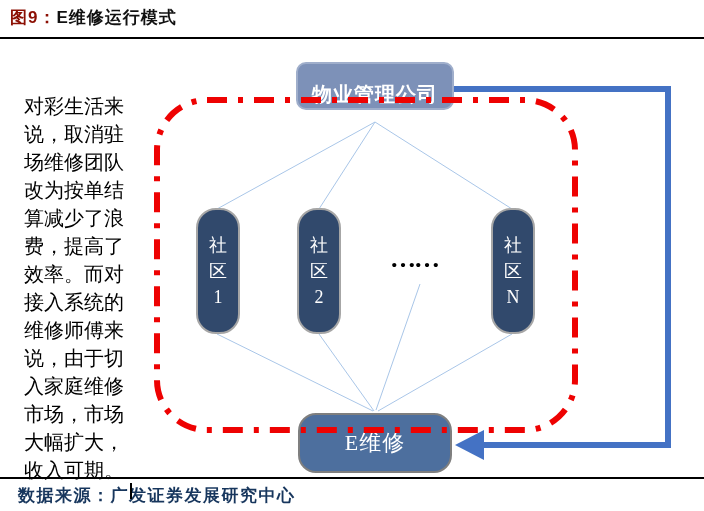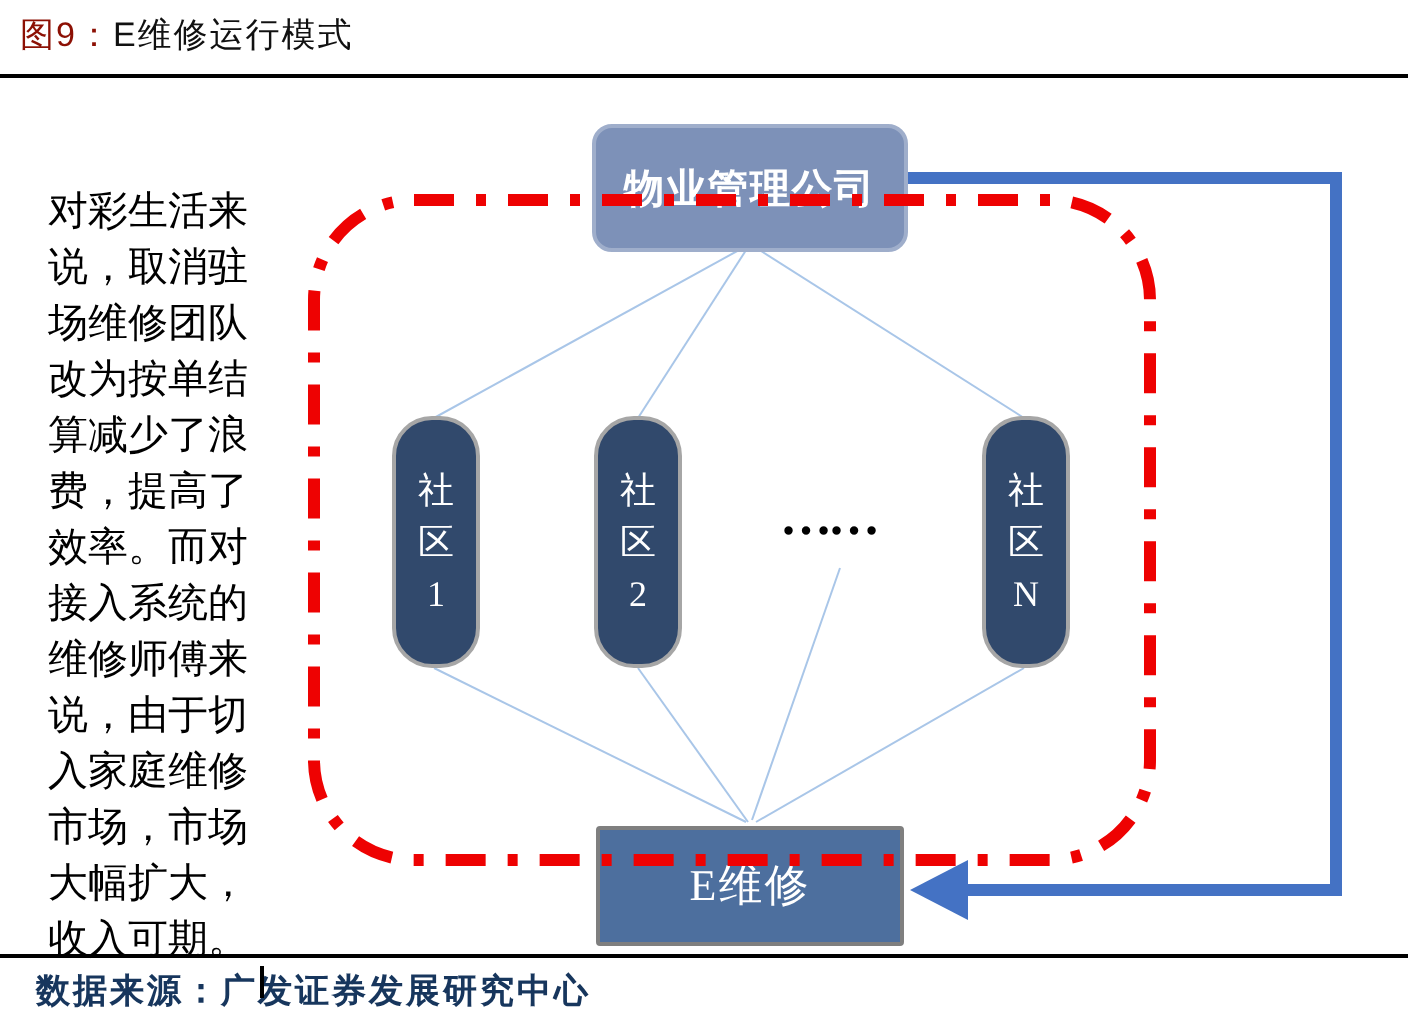--- a/index.html
+++ b/index.html
@@ -13,7 +13,7 @@
   .fig-title{
     position:absolute;top:6px;left:10px;
     font-family:"Liberation Sans","DejaVu Sans",sans-serif;
-    font-weight:normal;font-size:17px;letter-spacing:1px;white-space:nowrap;
+    font-weight:bold;font-size:17px;letter-spacing:1px;white-space:nowrap;
   }
   .fig-label{color:var(--figure-label-red,#8C1004);}
   .fig-name{color:#111;}

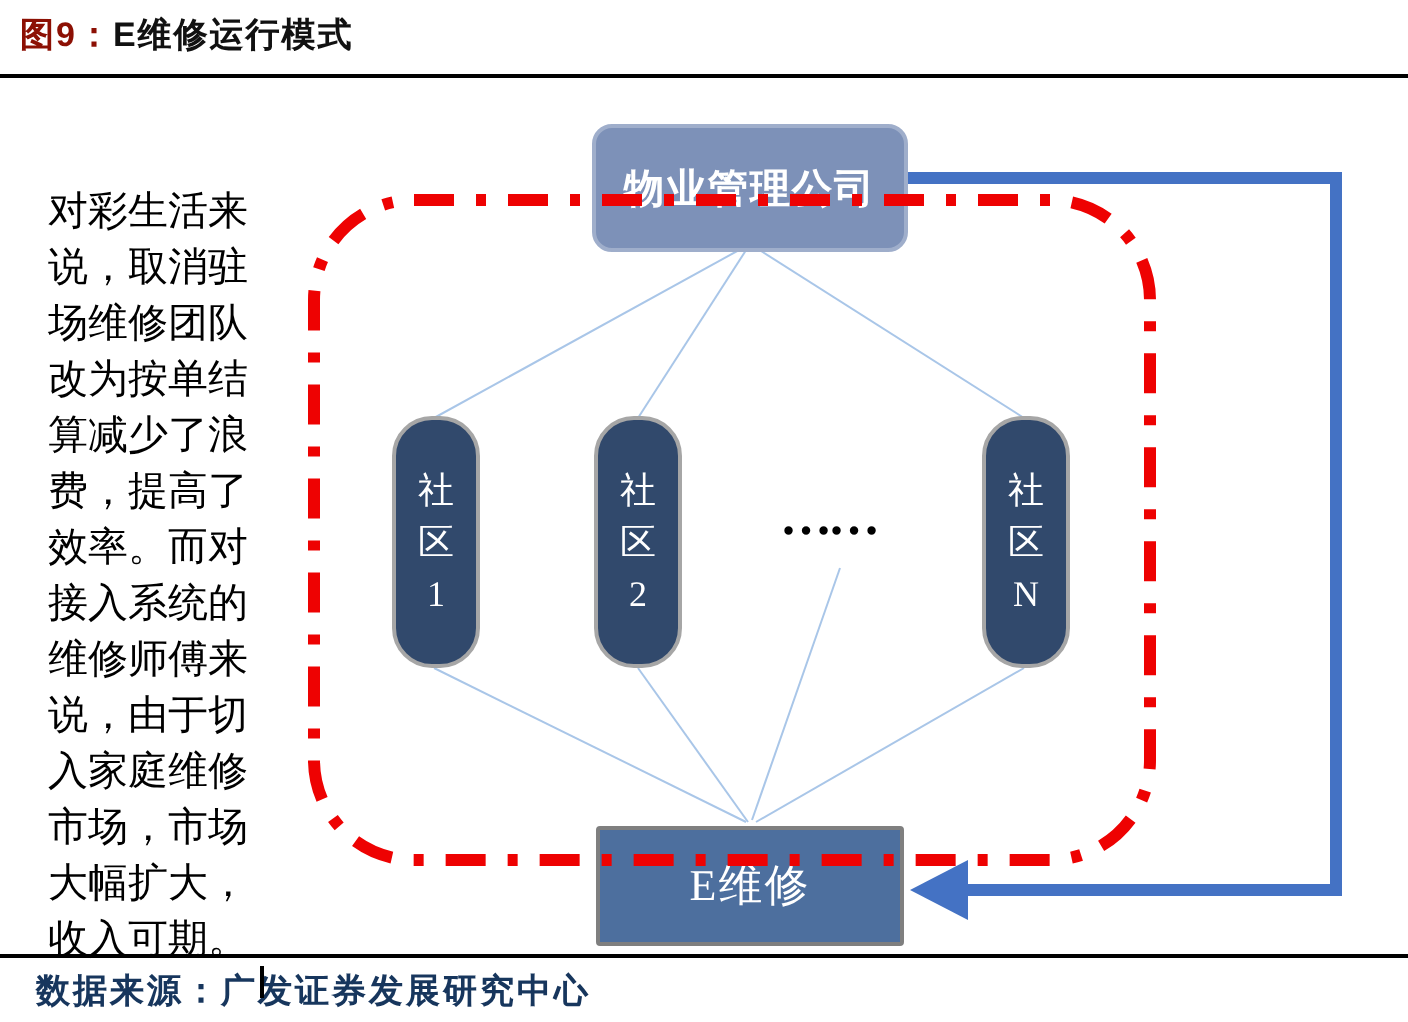--- a/index.html
+++ b/index.html
@@ -45,10 +45,10 @@
   .node{position:absolute;z-index:1;display:flex;align-items:center;justify-content:center;
         box-sizing:border-box;color:#fff;text-align:center;}
   .top-box{
-    left:296px;top:62px;width:158px;height:64px;border-radius:10px;
+    left:296px;top:62px;width:158px;height:48px;border-radius:10px;
     background:var(--top-box-fill,#7D91B8);border:2px solid #9FAECB;
     font-family:"Liberation Sans","DejaVu Sans",sans-serif;
-    font-weight:bold;font-size:20px;letter-spacing:1px;
+    font-weight:bold;font-size:20px;letter-spacing:1px;align-items:flex-end;
   }
   .community{
     top:208px;width:44px;height:126px;border-radius:20px;

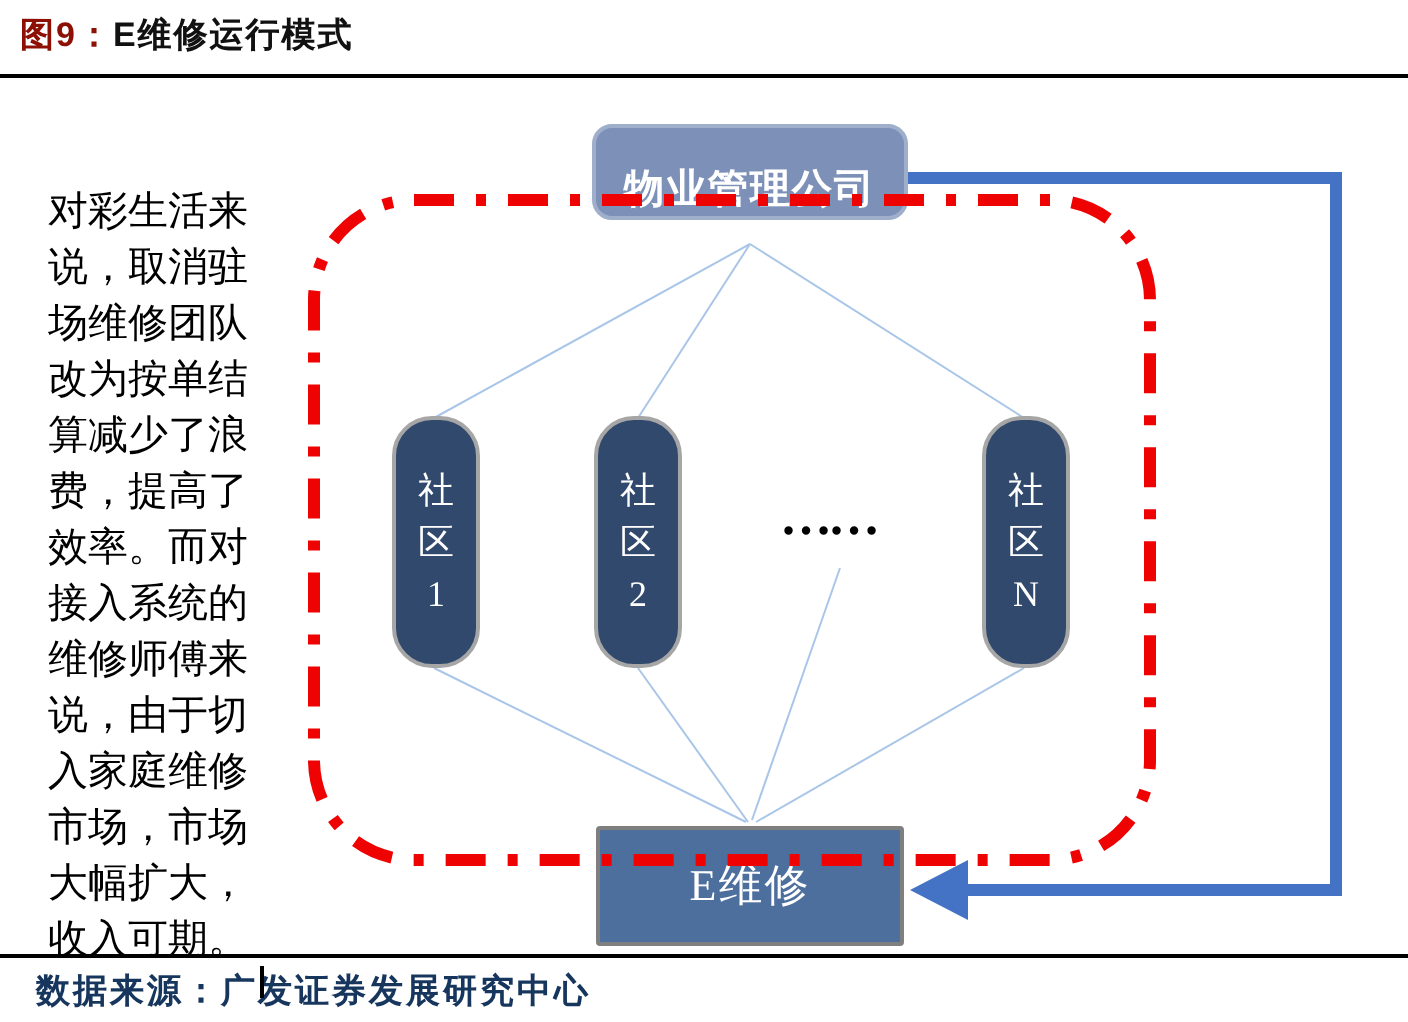--- a/index.html
+++ b/index.html
@@ -63,7 +63,7 @@
     color:#000;font-weight:bold;font-size:26px;letter-spacing:-2px;
   }
   .bottom-box{
-    left:298px;top:413px;width:154px;height:60px;border-radius:2px;
+    left:298px;top:413px;width:154px;height:60px;border-radius:18px;
     background:var(--bottom-box-fill,#4D6F9E);border:2px solid #7F7F7F;
     font-size:22px;letter-spacing:1px;
   }

